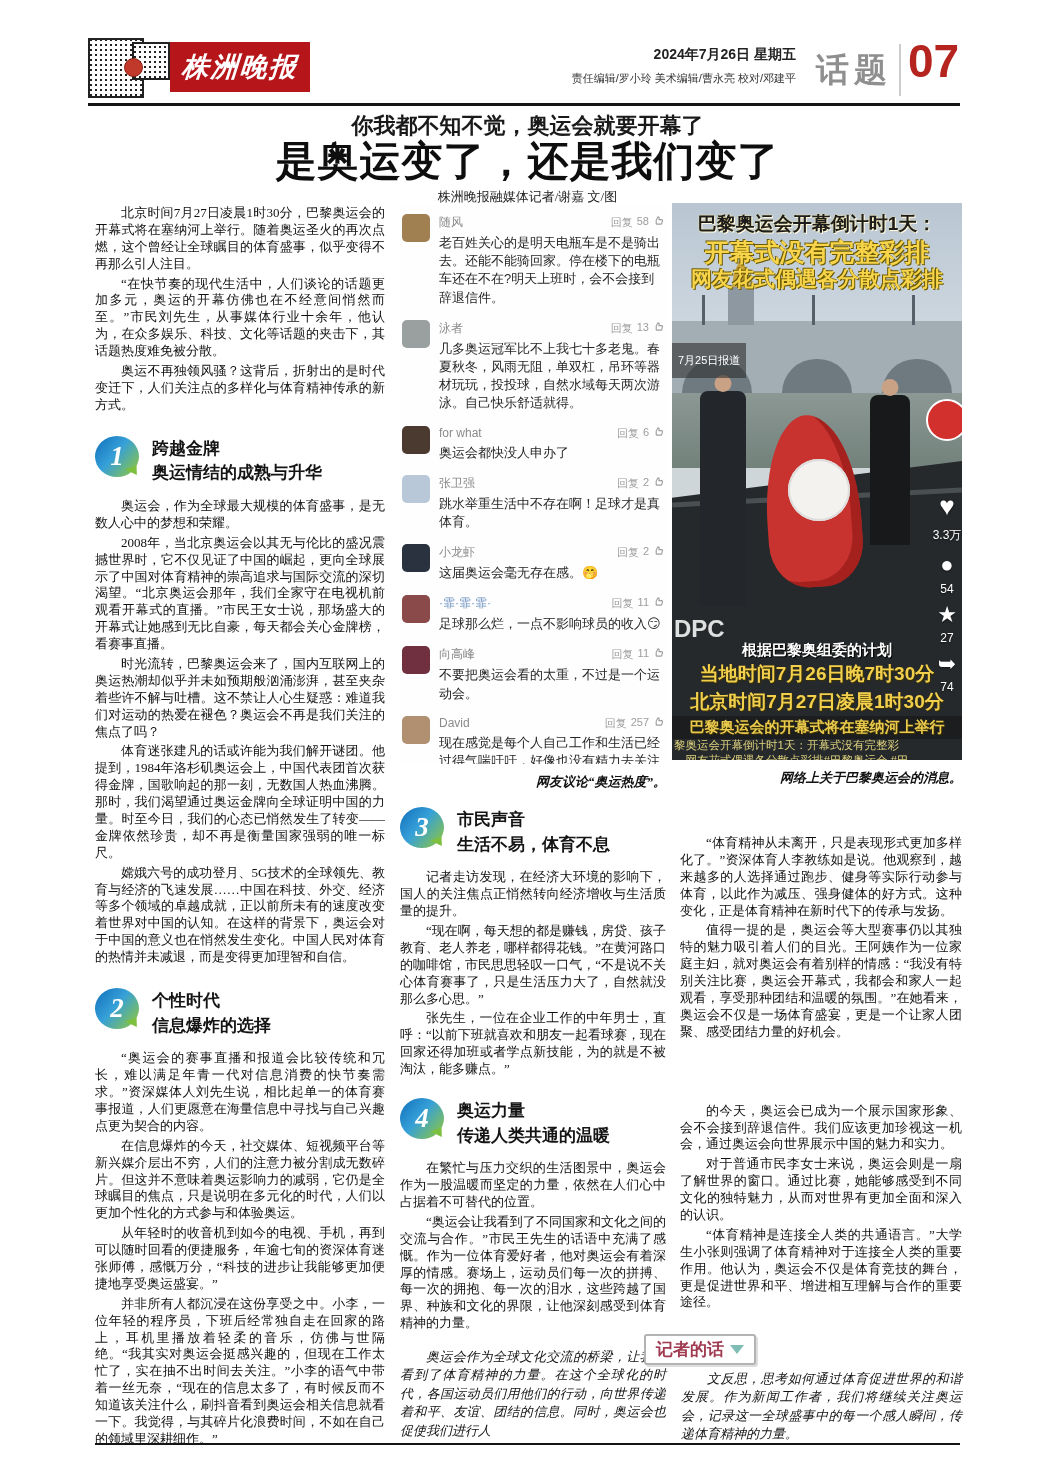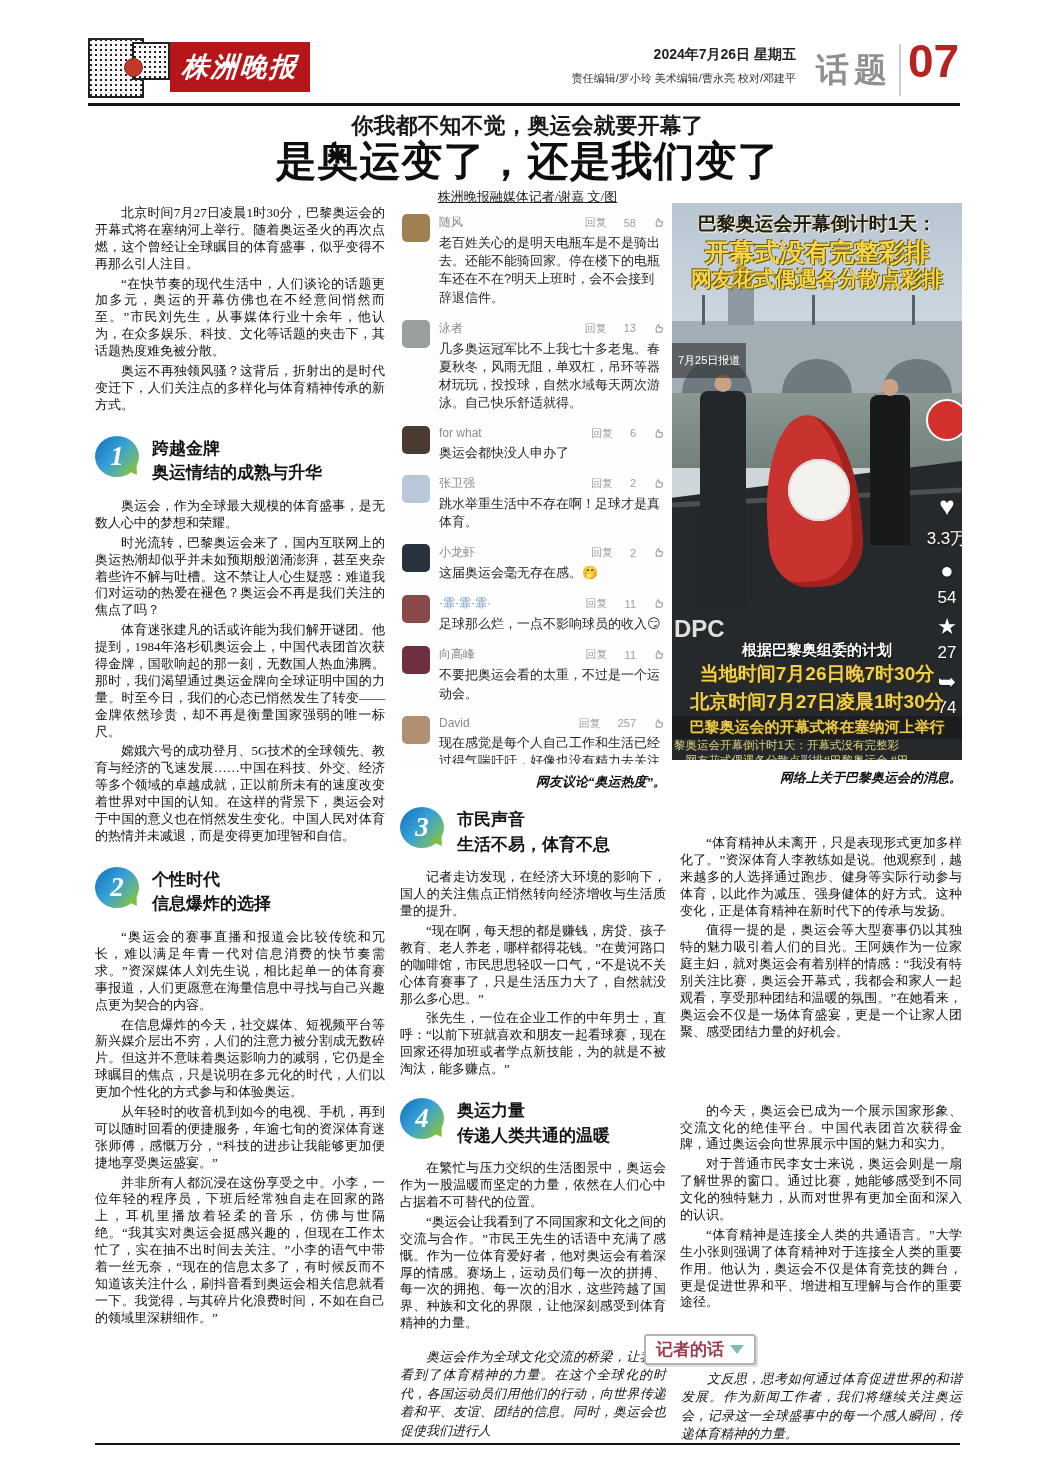--- a/index.html
+++ b/index.html
@@ -40,7 +40,7 @@
       color:#1a1a1a;font-family:"Liberation Sans","DejaVu Sans",sans-serif;}
   .main-title{left:95px;top:134px;width:865px;text-align:center;font-size:41px;font-weight:900;
       letter-spacing:1px;color:#0e0e0e;font-family:"Liberation Sans","DejaVu Sans",sans-serif;}
-  .byline{left:95px;top:188px;width:865px;text-align:center;font-size:13px;color:#222;text-decoration:underline;}
+  .byline{left:95px;top:188px;width:865px;text-align:center;font-size:13px;color:#222;}
 
   
   .col{position:absolute;}

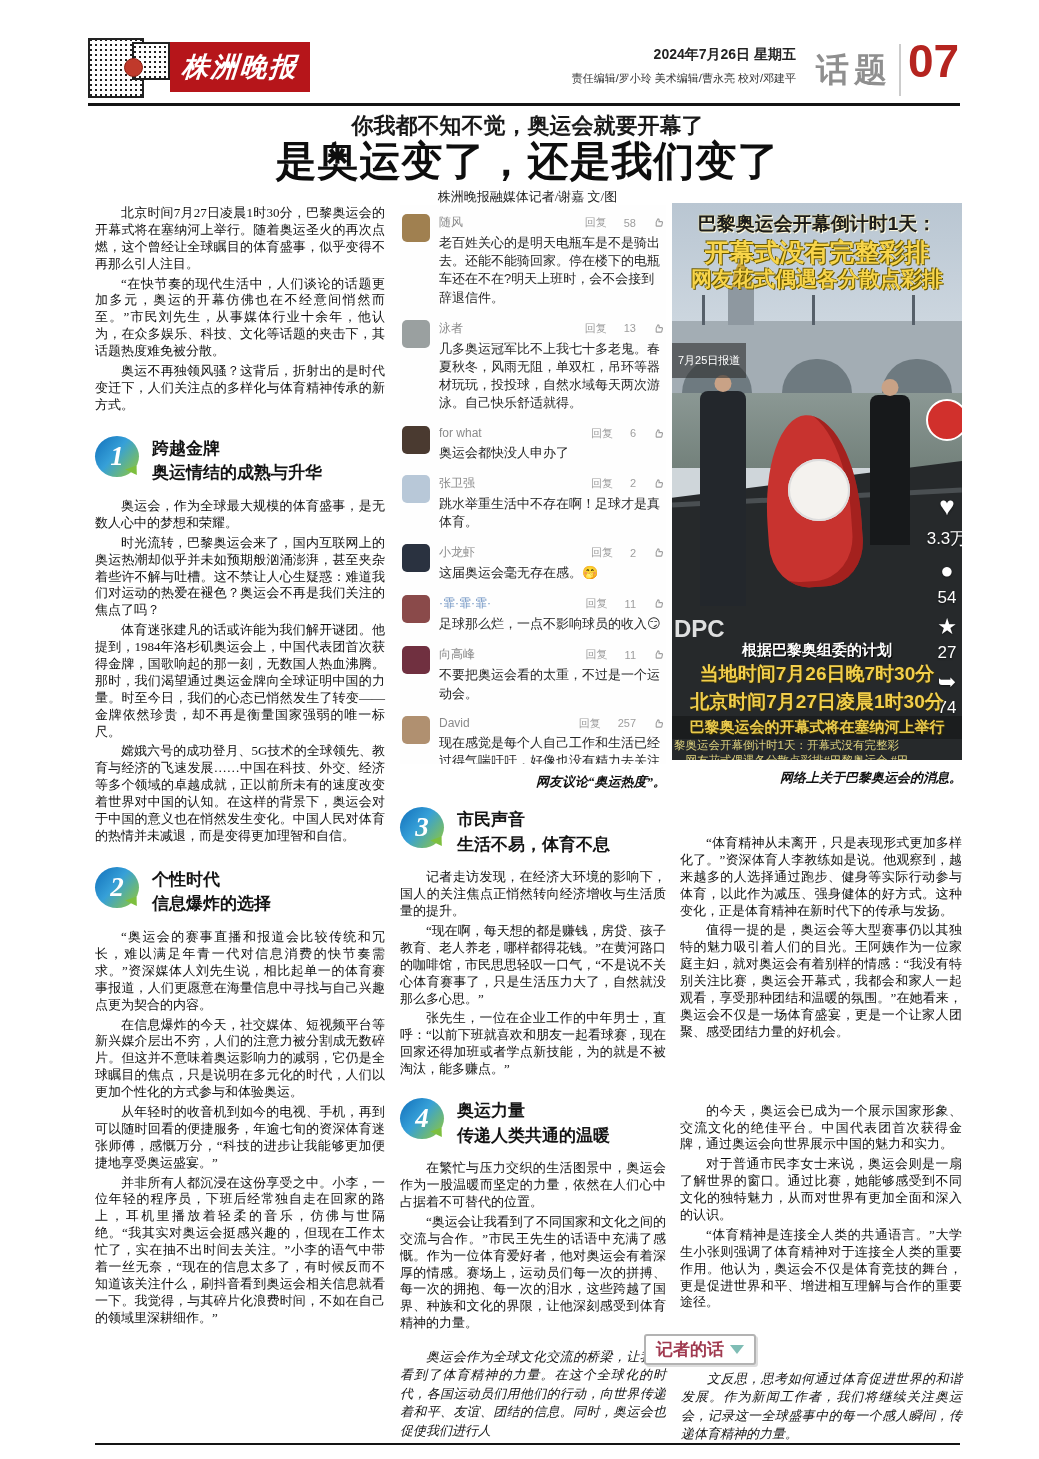--- a/index.html
+++ b/index.html
@@ -69,7 +69,7 @@
   .c-head{display:flex;justify-content:space-between;align-items:center;
       font-family:"Liberation Sans","DejaVu Sans",sans-serif;}
   .c-name{font-size:12px;color:#8a8a8a;}
-  .c-meta{font-size:11px;color:#9d9d9d;display:flex;align-items:center;gap:17px;}
+  .c-meta{font-size:11px;color:#9d9d9d;display:flex;align-items:flex-start;gap:4px;}
   .like-ico{width:11px;height:11px;display:inline-block;}
   .c-text{font-size:13px;line-height:1.4;color:#262626;margin-top:3px;
       font-family:"Liberation Sans","DejaVu Sans",sans-serif;}

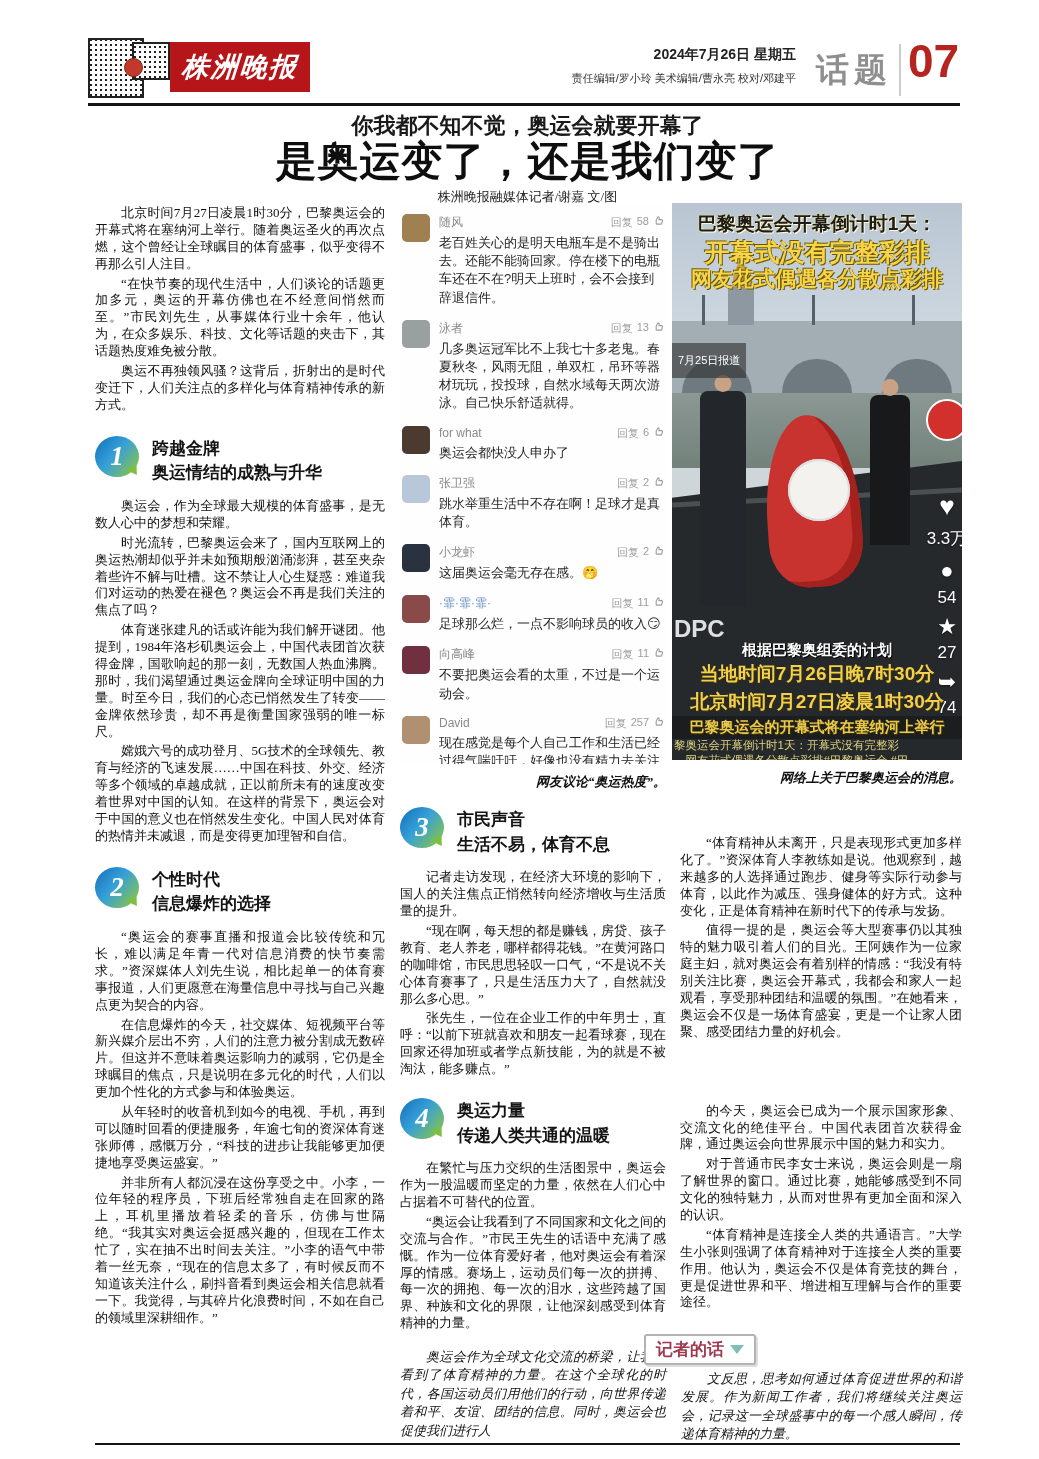--- a/index.html
+++ b/index.html
@@ -182,6 +182,7 @@
   <div>
 
   <p class="body-p">奥运会，作为全球最大规模的体育盛事，是无数人心中的梦想和荣耀。</p>
+      <p class="body-p">2008年，当北京奥运会以其无与伦比的盛况震撼世界时，它不仅见证了中国的崛起，更向全球展示了中国对体育精神的崇高追求与国际交流的深切渴望。“北京奥运会那年，我们全家守在电视机前观看开幕式的直播。”市民王女士说，那场盛大的开幕式让她感到无比自豪，每天都会关心金牌榜，看赛事直播。</p>
       <p class="body-p">时光流转，巴黎奥运会来了，国内互联网上的奥运热潮却似乎并未如预期般汹涌澎湃，甚至夹杂着些许不解与吐槽。这不禁让人心生疑惑：难道我们对运动的热爱在褪色？奥运会不再是我们关注的焦点了吗？</p>
       <p class="body-p">体育迷张建凡的话或许能为我们解开谜团。他提到，1984年洛杉矶奥运会上，中国代表团首次获得金牌，国歌响起的那一刻，无数国人热血沸腾。那时，我们渴望通过奥运金牌向全球证明中国的力量。时至今日，我们的心态已悄然发生了转变——金牌依然珍贵，却不再是衡量国家强弱的唯一标尺。</p>
       <p class="body-p">嫦娥六号的成功登月、5G技术的全球领先、教育与经济的飞速发展……中国在科技、外交、经济等多个领域的卓越成就，正以前所未有的速度改变着世界对中国的认知。在这样的背景下，奥运会对于中国的意义也在悄然发生变化。中国人民对体育的热情并未减退，而是变得更加理智和自信。</p>

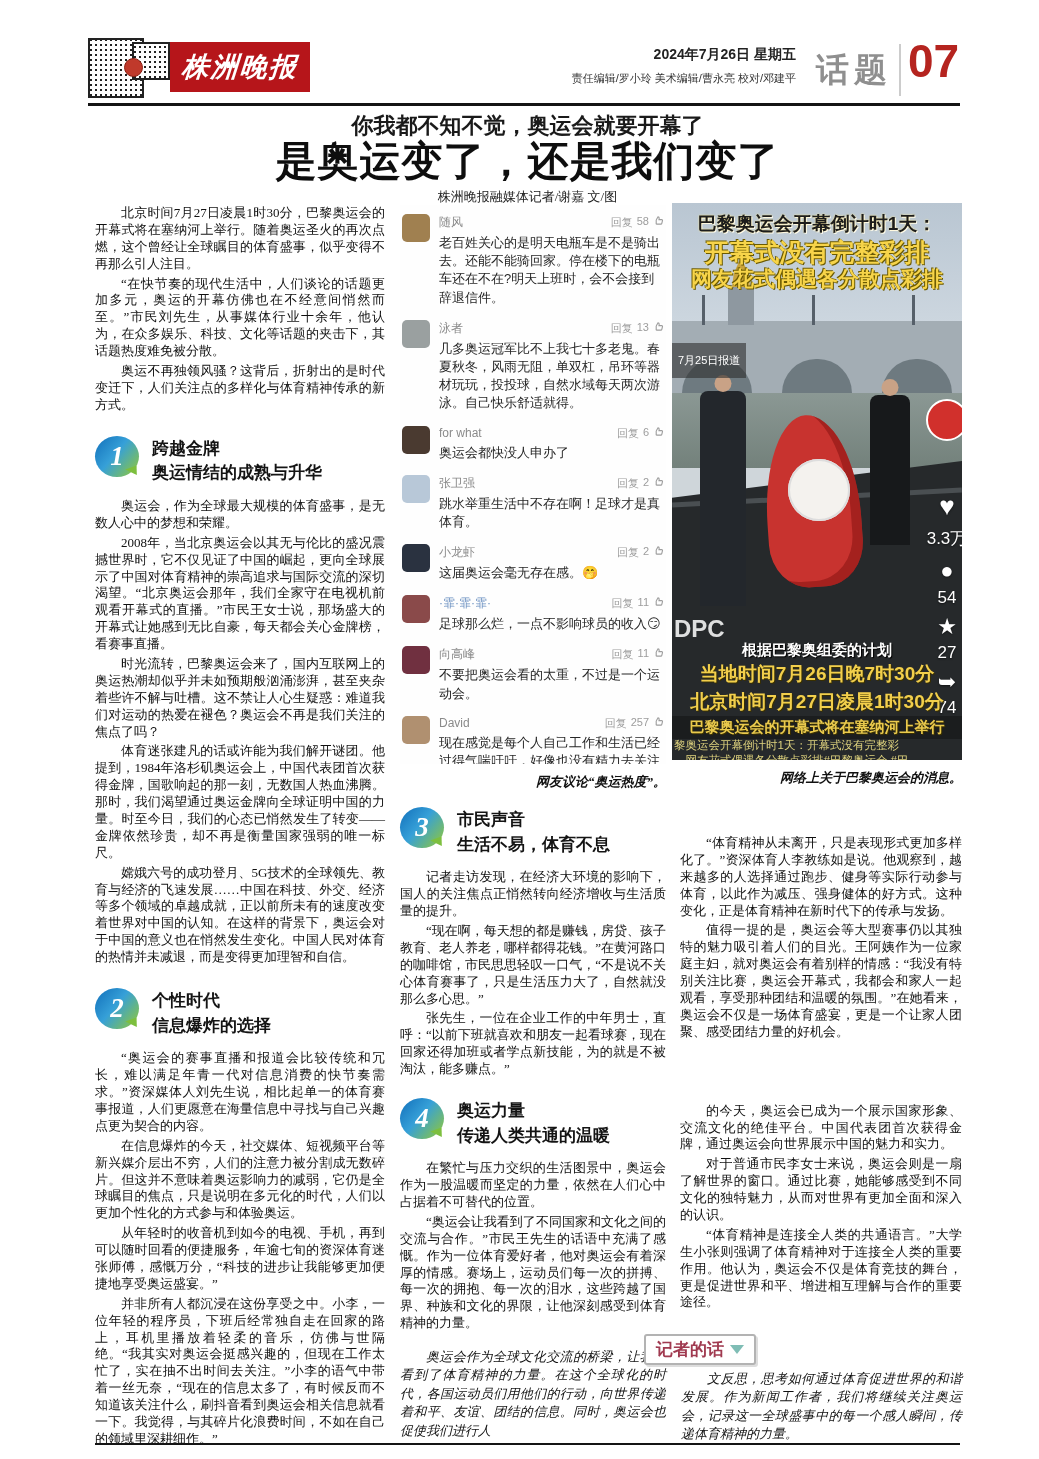--- a/index.html
+++ b/index.html
@@ -114,7 +114,7 @@
       margin:0 auto;}
   .rail .ico{color:#fff;font-size:26px;line-height:1;display:block;
       text-shadow:0 1px 2px rgba(0,0,0,.5);}
-  .rail .cnt{color:#fff;font-size:17px;text-shadow:0 1px 2px rgba(0,0,0,.6);display:block;}
+  .rail .cnt{color:#fff;font-size:12px;text-shadow:0 1px 2px rgba(0,0,0,.6);display:block;}
   .boat-mark{position:absolute;left:2px;top:412px;color:rgba(255,255,255,.85);
       font-size:24px;font-weight:700;font-family:"Liberation Sans","DejaVu Sans",sans-serif;}
   .v-plan{top:438px;font-size:15px;color:#fff;text-shadow:1px 1px 1px #000;}

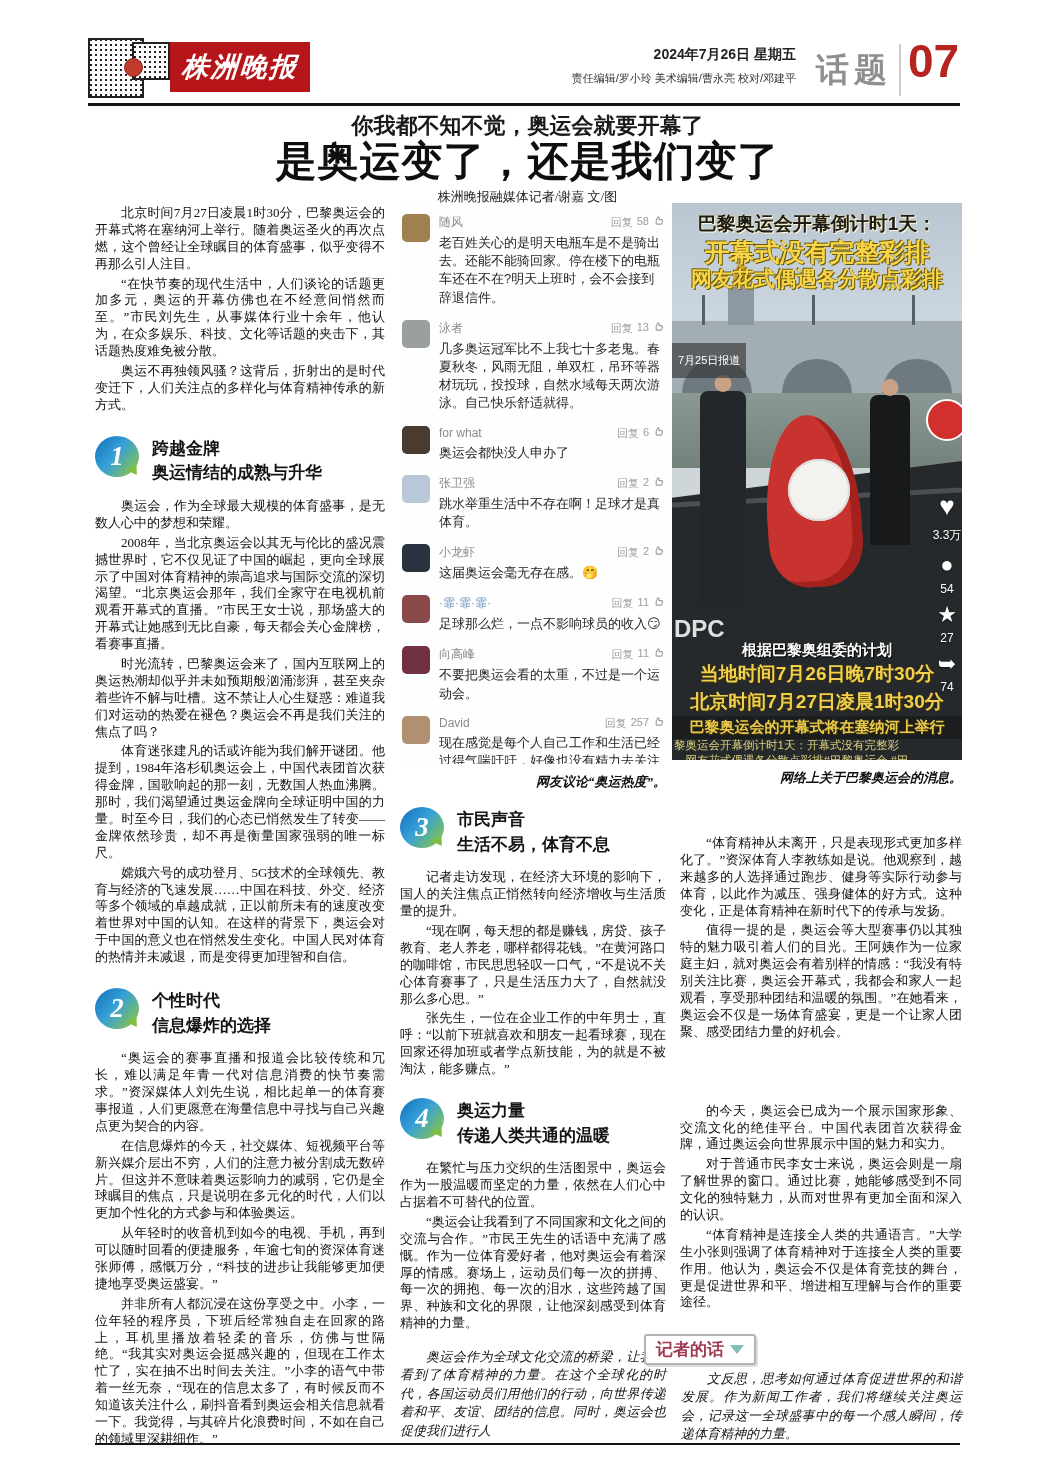--- a/index.html
+++ b/index.html
@@ -430,7 +430,7 @@
   <div class="right-text" style="margin-top:62px;">
     <div>
 
-    <p class="body-p">的今天，奥运会已成为一个展示国家形象、交流文化的绝佳平台。中国代表团首次获得金牌，通过奥运会向世界展示中国的魅力和实力。</p>
+    <p class="body-p">的今天，奥运会已成为一个展示国家形象、会不会接到辞退信件。我们应该更加珍视这一机会，通过奥运会向世界展示中国的魅力和实力。</p>
         <p class="body-p">对于普通市民李女士来说，奥运会则是一扇了解世界的窗口。通过比赛，她能够感受到不同文化的独特魅力，从而对世界有更加全面和深入的认识。</p>
         <p class="body-p">“体育精神是连接全人类的共通语言。”大学生小张则强调了体育精神对于连接全人类的重要作用。他认为，奥运会不仅是体育竞技的舞台，更是促进世界和平、增进相互理解与合作的重要途径。</p>
       </div>

